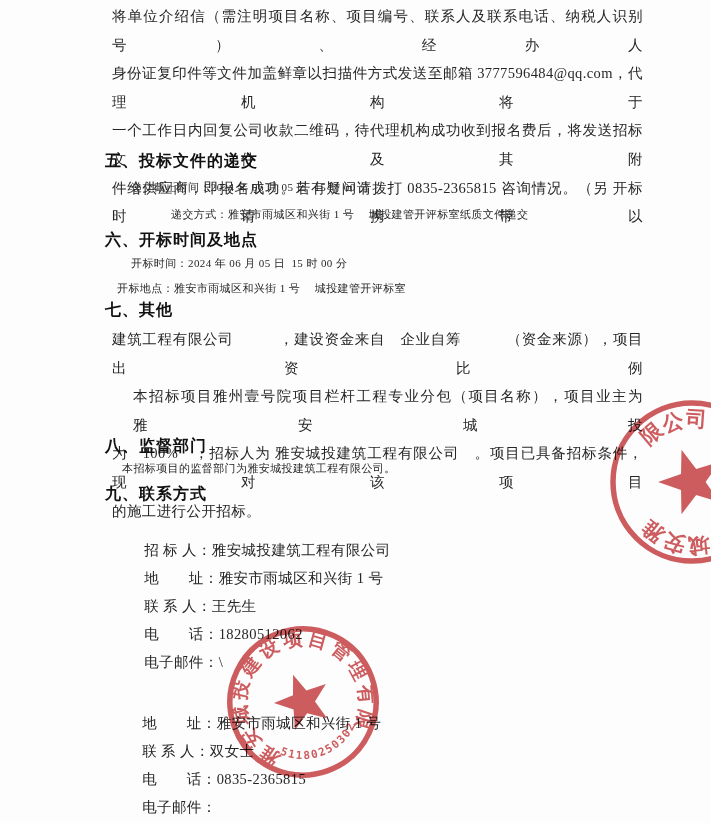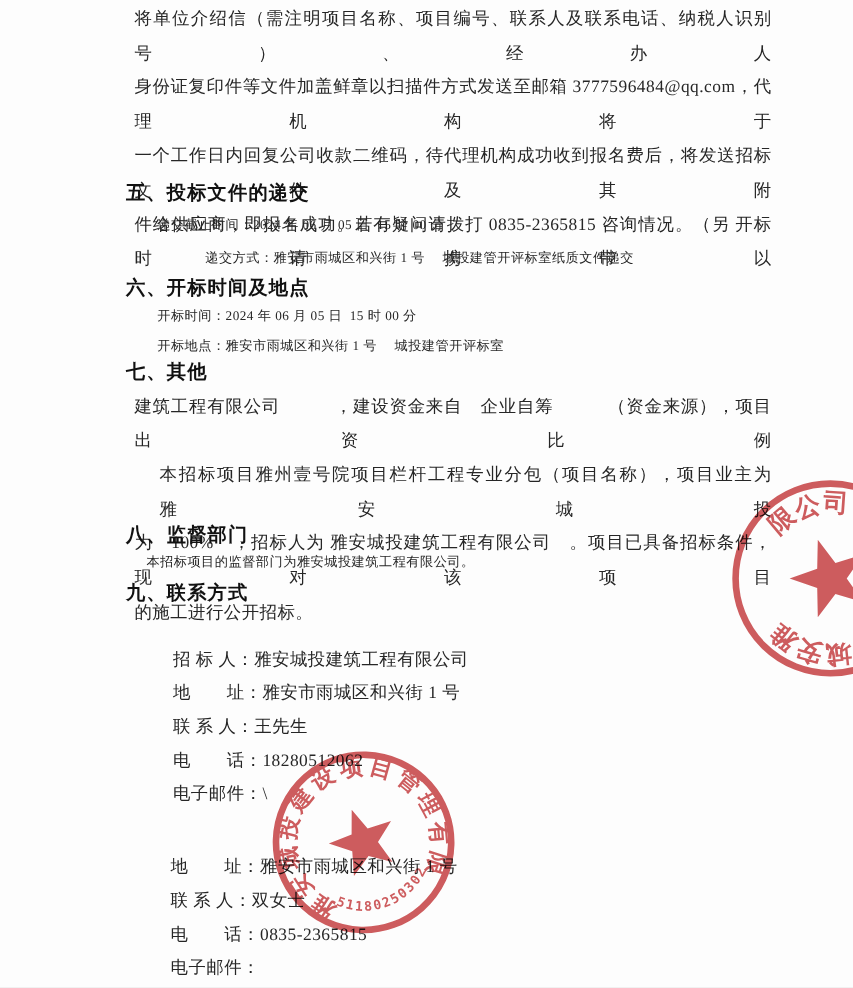--- a/index.html
+++ b/index.html
@@ -54,7 +54,7 @@
 
   <div class="abs heading" style="left:105px;top:230px;text-align:center;">六、开标时间及地点</div>
   <div class="abs item" style="left:131px;top:256px;">开标时间：2024 年 06 月 05 日  15 时 00 分</div>
-  <div class="abs item" style="left:131px;top:281px;">开标地点：雅安市雨城区和兴街 1 号　 城投建管开评标室</div>
+  <div class="abs item" style="left:117px;top:281px;">开标地点：雅安市雨城区和兴街 1 号　 城投建管开评标室</div>
 
   <div class="abs heading" style="left:105px;top:300px;">七、其他</div>
   <div class="abs body-text para" style="left:112px;top:325px;">

